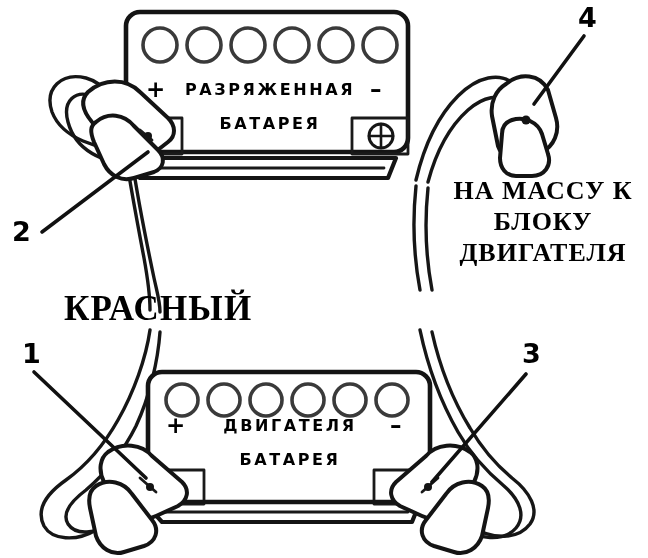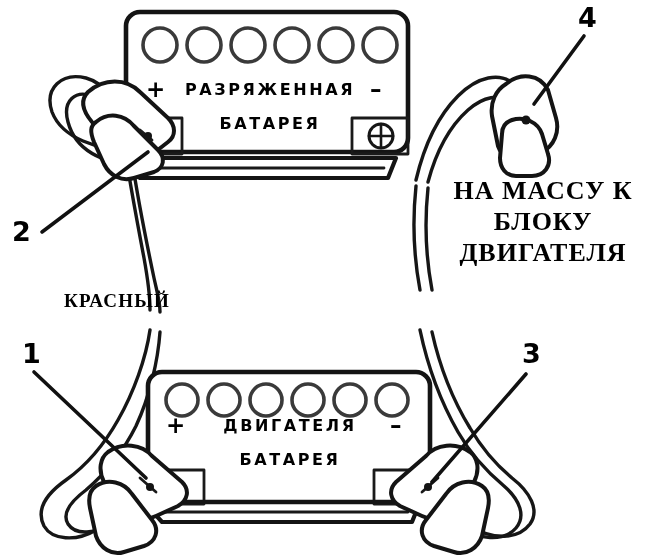--- a/index.html
+++ b/index.html
@@ -103,7 +103,7 @@
   .serif-label {
     font-family: "Liberation Serif", "DejaVu Serif", serif;
     font-weight: 700;
-    font-size: 19px;
+    font-size: 35px;
     letter-spacing: 1.2px;
   }
   .ground-label {

